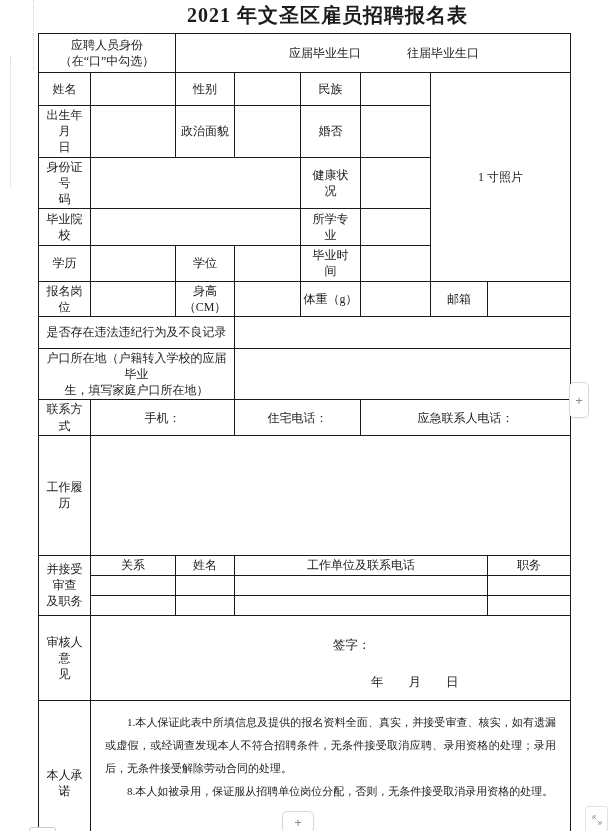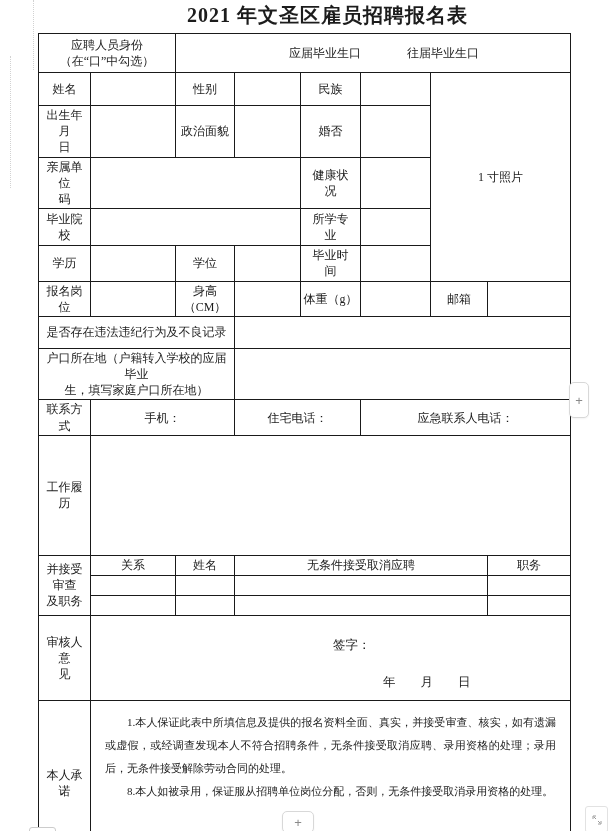--- a/index.html
+++ b/index.html
@@ -106,7 +106,7 @@
   </tr>
 
   <tr style="height:36px">
-    <td class="ml">亲属单位
+    <td class="ml">身份证号
 码</td>
     <td colspan="3"></td>
     <td class="ml">健康状

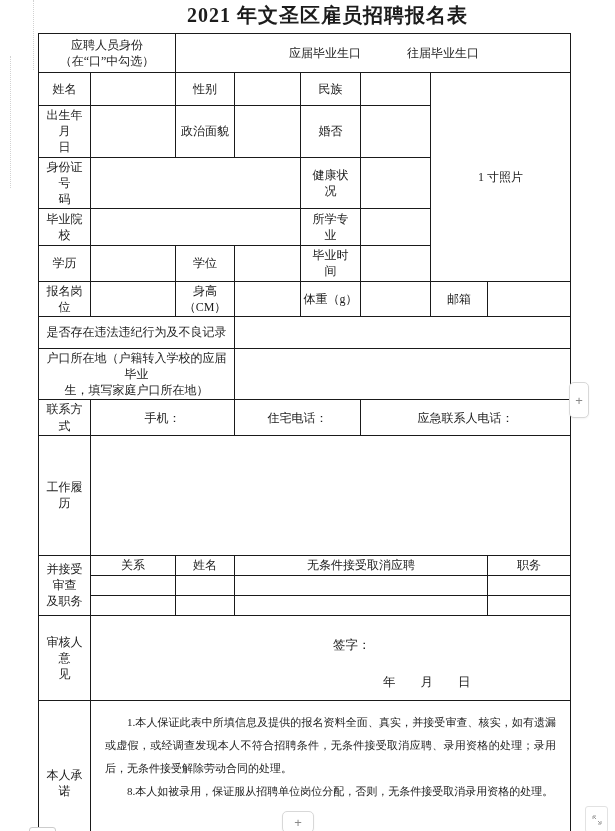--- a/index.html
+++ b/index.html
@@ -171,7 +171,7 @@
 及职务</td>
     <td>关系</td>
     <td>姓名</td>
-    <td colspan="4">无条件接受取消应聘</td>
+    <td colspan="4">工作单位及联系电话</td>
     <td>职务</td>
   </tr>
   <tr style="height:20px">

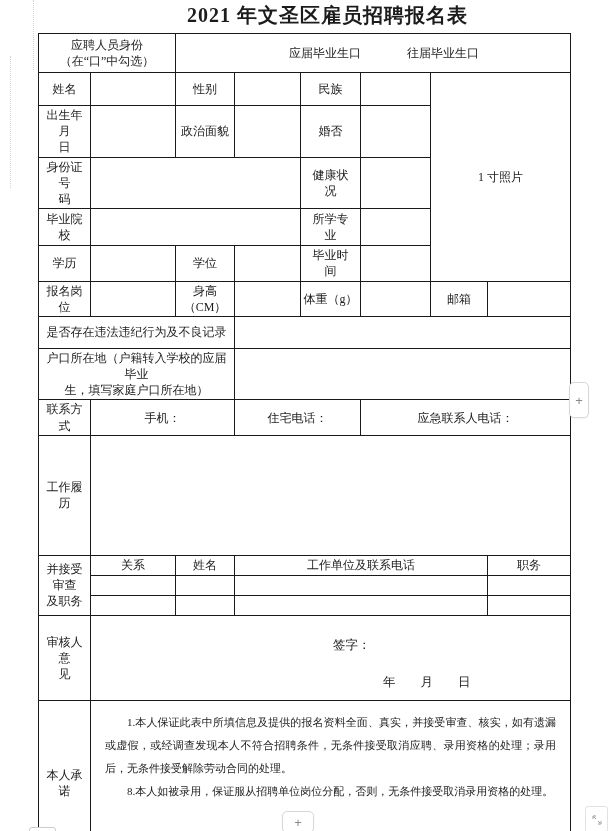--- a/index.html
+++ b/index.html
@@ -37,7 +37,7 @@
 
   .abs{position:absolute;white-space:nowrap;font-size:12.5px;}
   .reviewer-sign{left:242px;top:21px;}
-  .reviewer-date{left:292px;top:58px;text-align:center;}
+  .reviewer-date{left:280px;top:58px;text-align:center;}
 
   .promise-body{padding:9px 12px 0 12px;text-align:justify;}
   .promise-body p{margin:0;text-indent:2em;font-size:11px;line-height:23px;}

